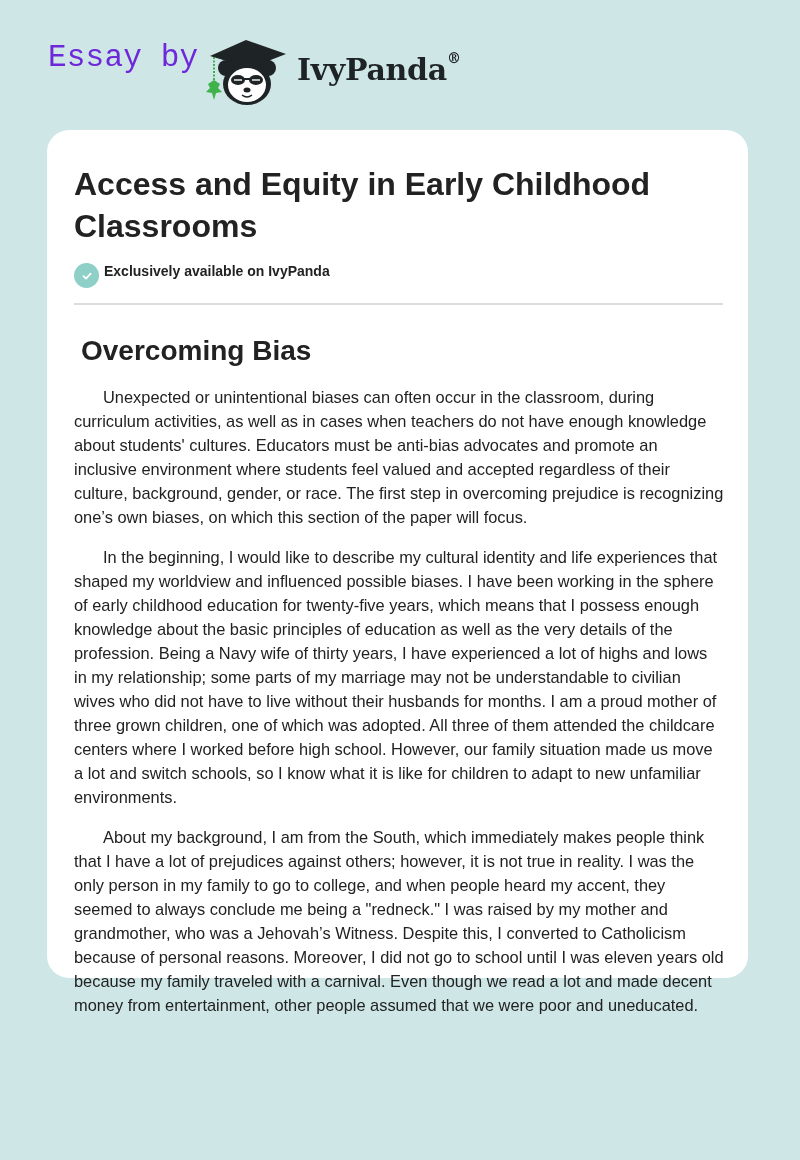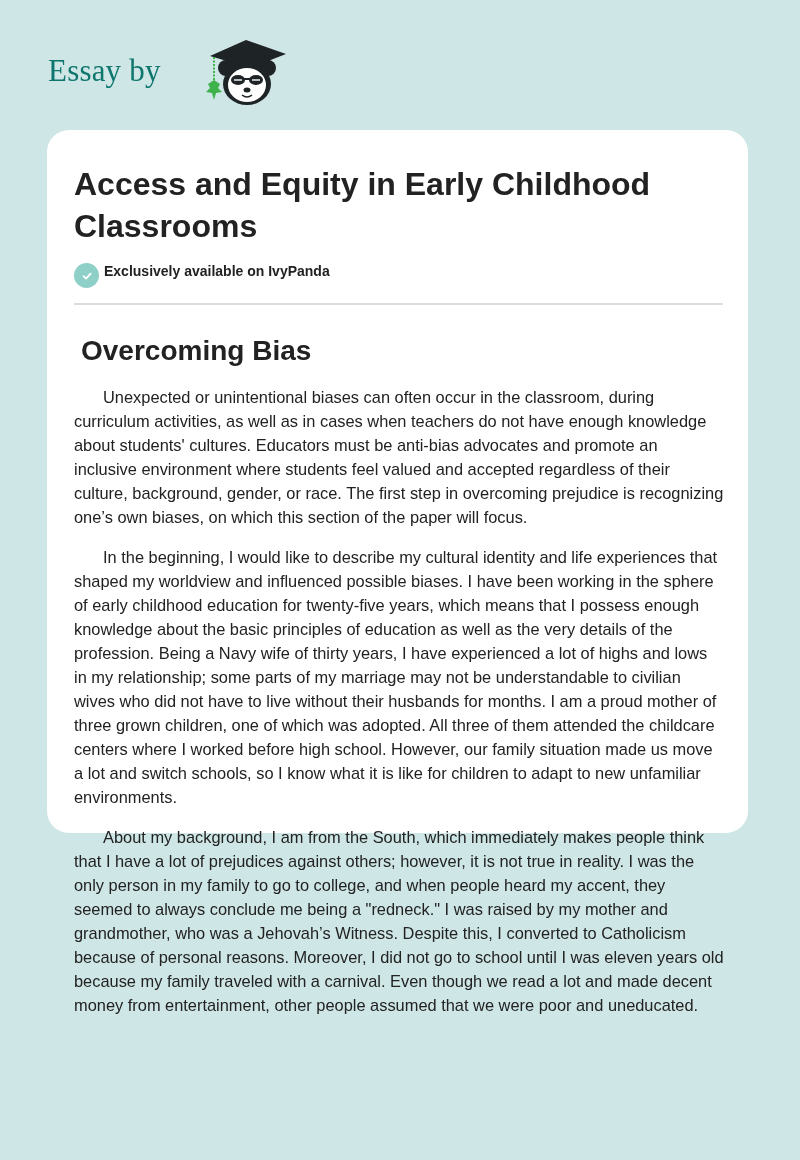--- a/index.html
+++ b/index.html
@@ -25,10 +25,10 @@
   .essay-by {
     position: absolute;
     left: 48px;
-    top: 53px;
-    font-family: Liberation Serif, serif;
+    top: 40px;
+    font-family: Liberation Mono, monospace;
     font-size: 31px;
-    color: #0f766e;
+    color: #6d28d9;
     letter-spacing: 0.2px;
   }
   .logo-mark {

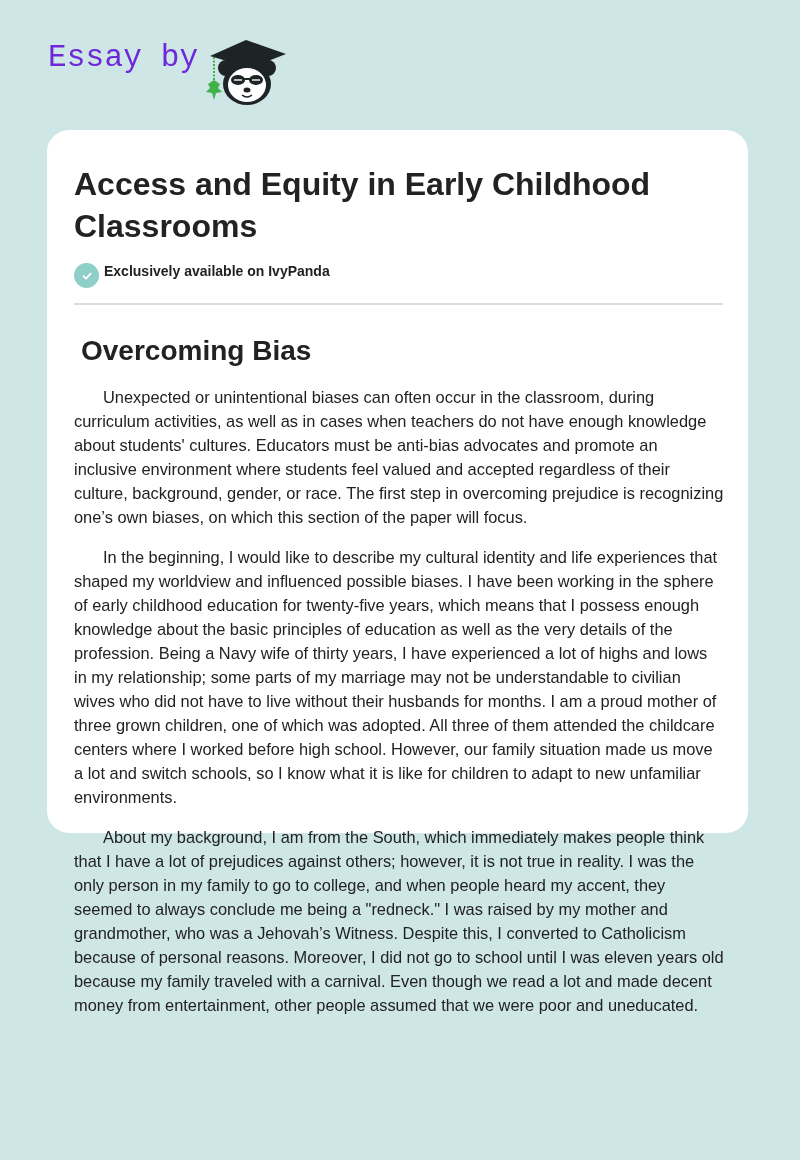--- a/index.html
+++ b/index.html
@@ -158,6 +158,7 @@
     <ellipse cx="47" cy="54" rx="3.5" ry="2.5" fill="#1e2326"></ellipse>
     <path d="M42,59 Q47,63 52,59" stroke="#1e2326" stroke-width="1.5" fill="none"></path>
   </svg>
+  <span class="brand-name"><span>IvyPanda</span><sup>®</sup></span>
 </div>
 
 <div class="card">

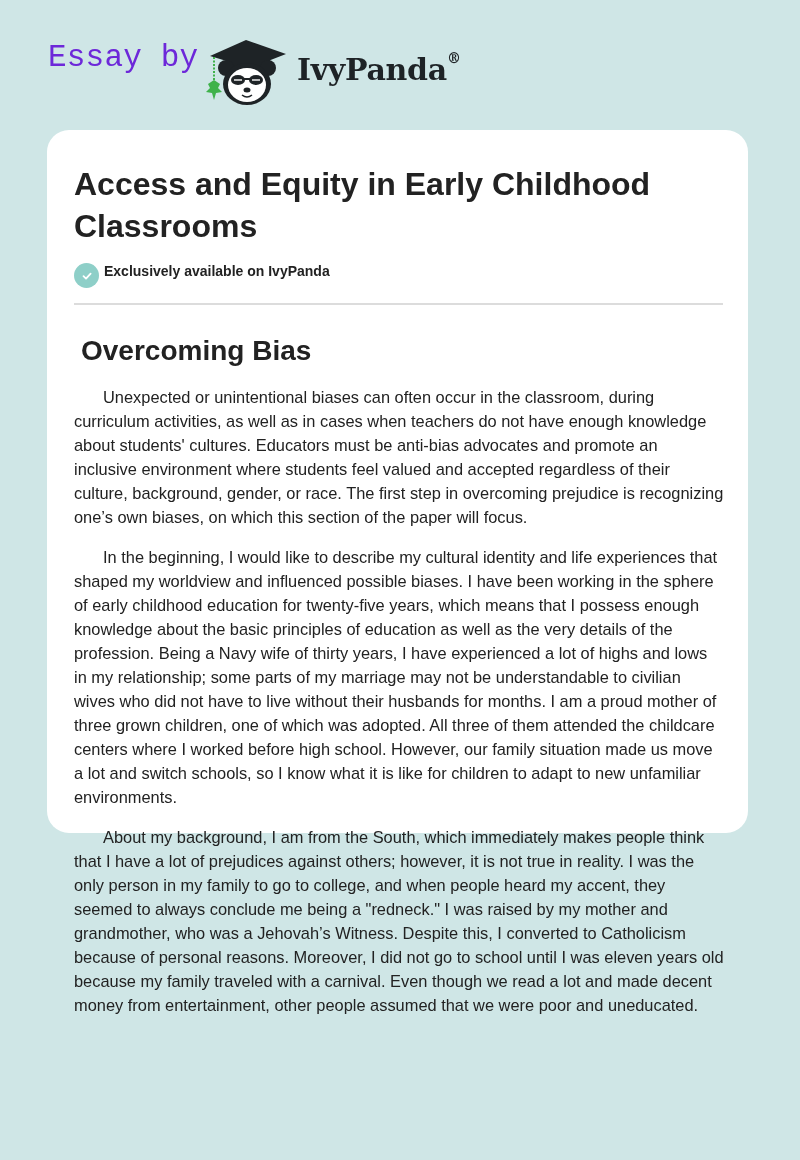--- a/index.html
+++ b/index.html
@@ -59,7 +59,7 @@
     left: 47px;
     top: 130px;
     width: 701px;
-    height: 703px;
+    height: 848px;
     background: #ffffff;
     border-radius: 22px;
   }

